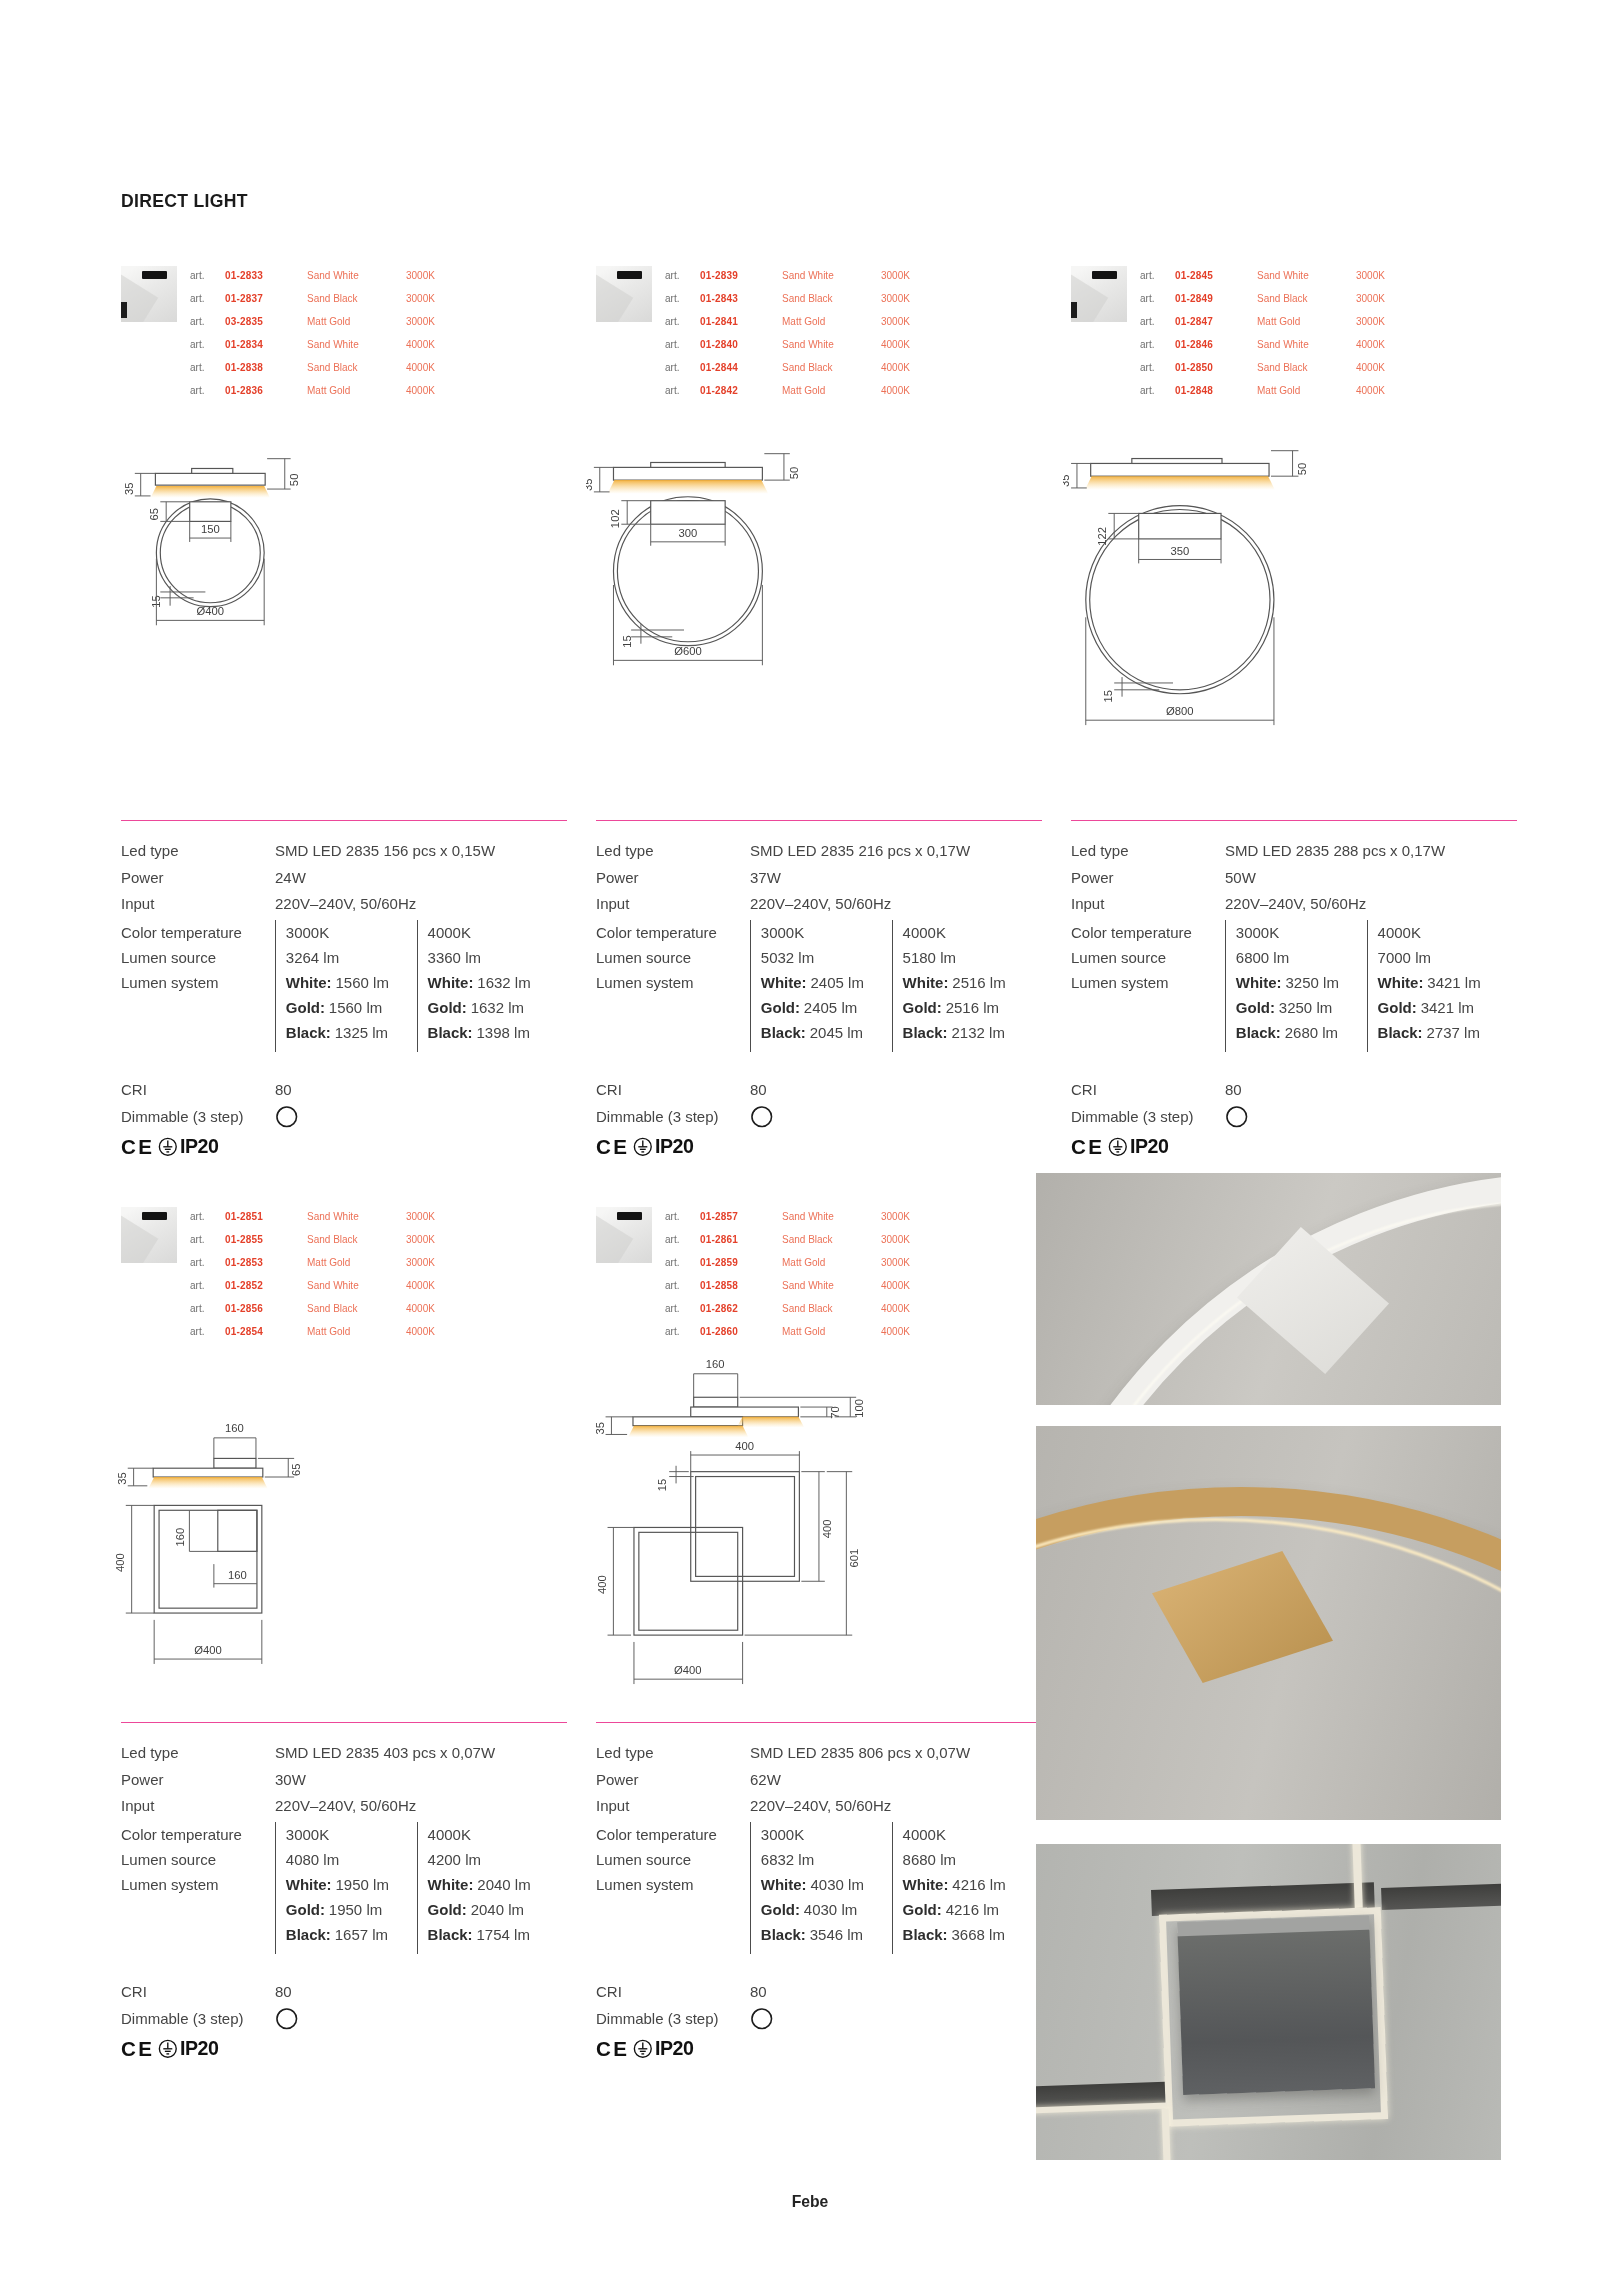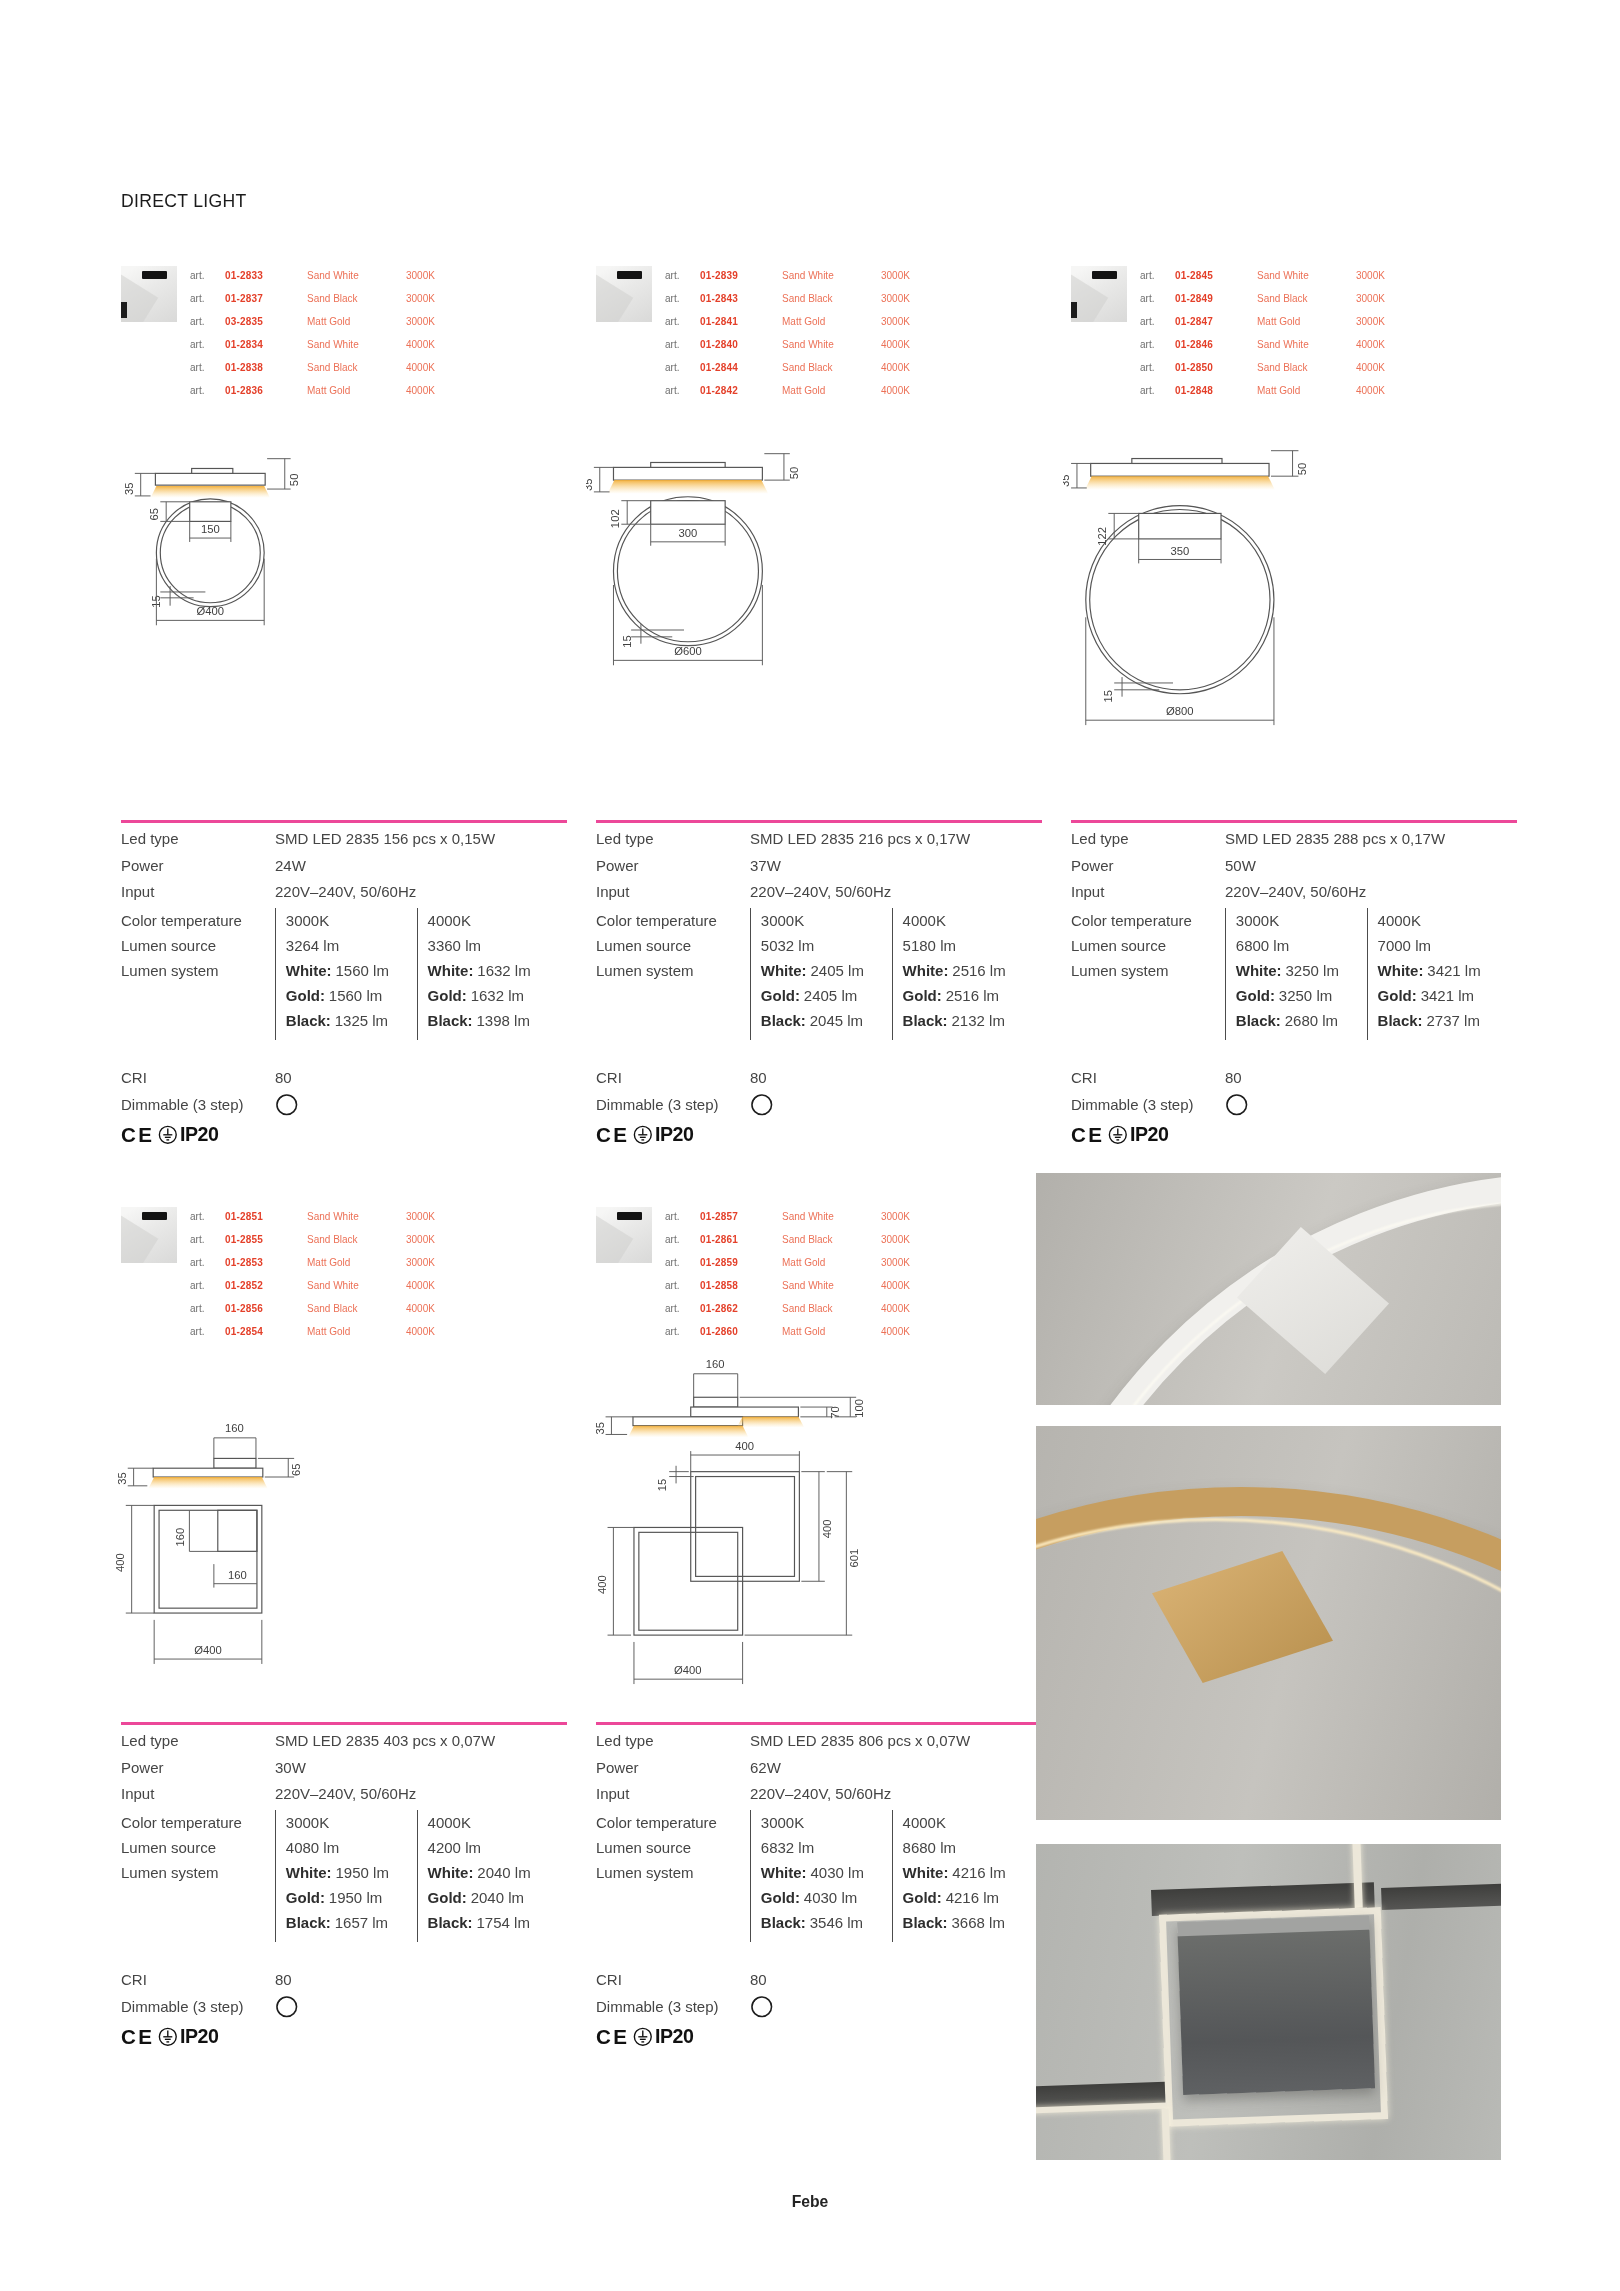--- a/index.html
+++ b/index.html
@@ -4,7 +4,7 @@
 <style>
   html,body{margin:0;padding:0;background:#ffffff;}
   body{width:1620px;height:2292px;position:relative;font-family:"Liberation Sans",sans-serif;color:#444;overflow:hidden;}
-  .h1{position:absolute;left:121px;top:191px;font-size:17.6px;font-weight:400;letter-spacing:0.3px;color:#1b1b1b;}
+  .h1{position:absolute;left:121px;top:191px;font-size:17.6px;font-weight:700;letter-spacing:0.3px;color:#1b1b1b;}
 
   
   .art-block{position:absolute;width:456px;}

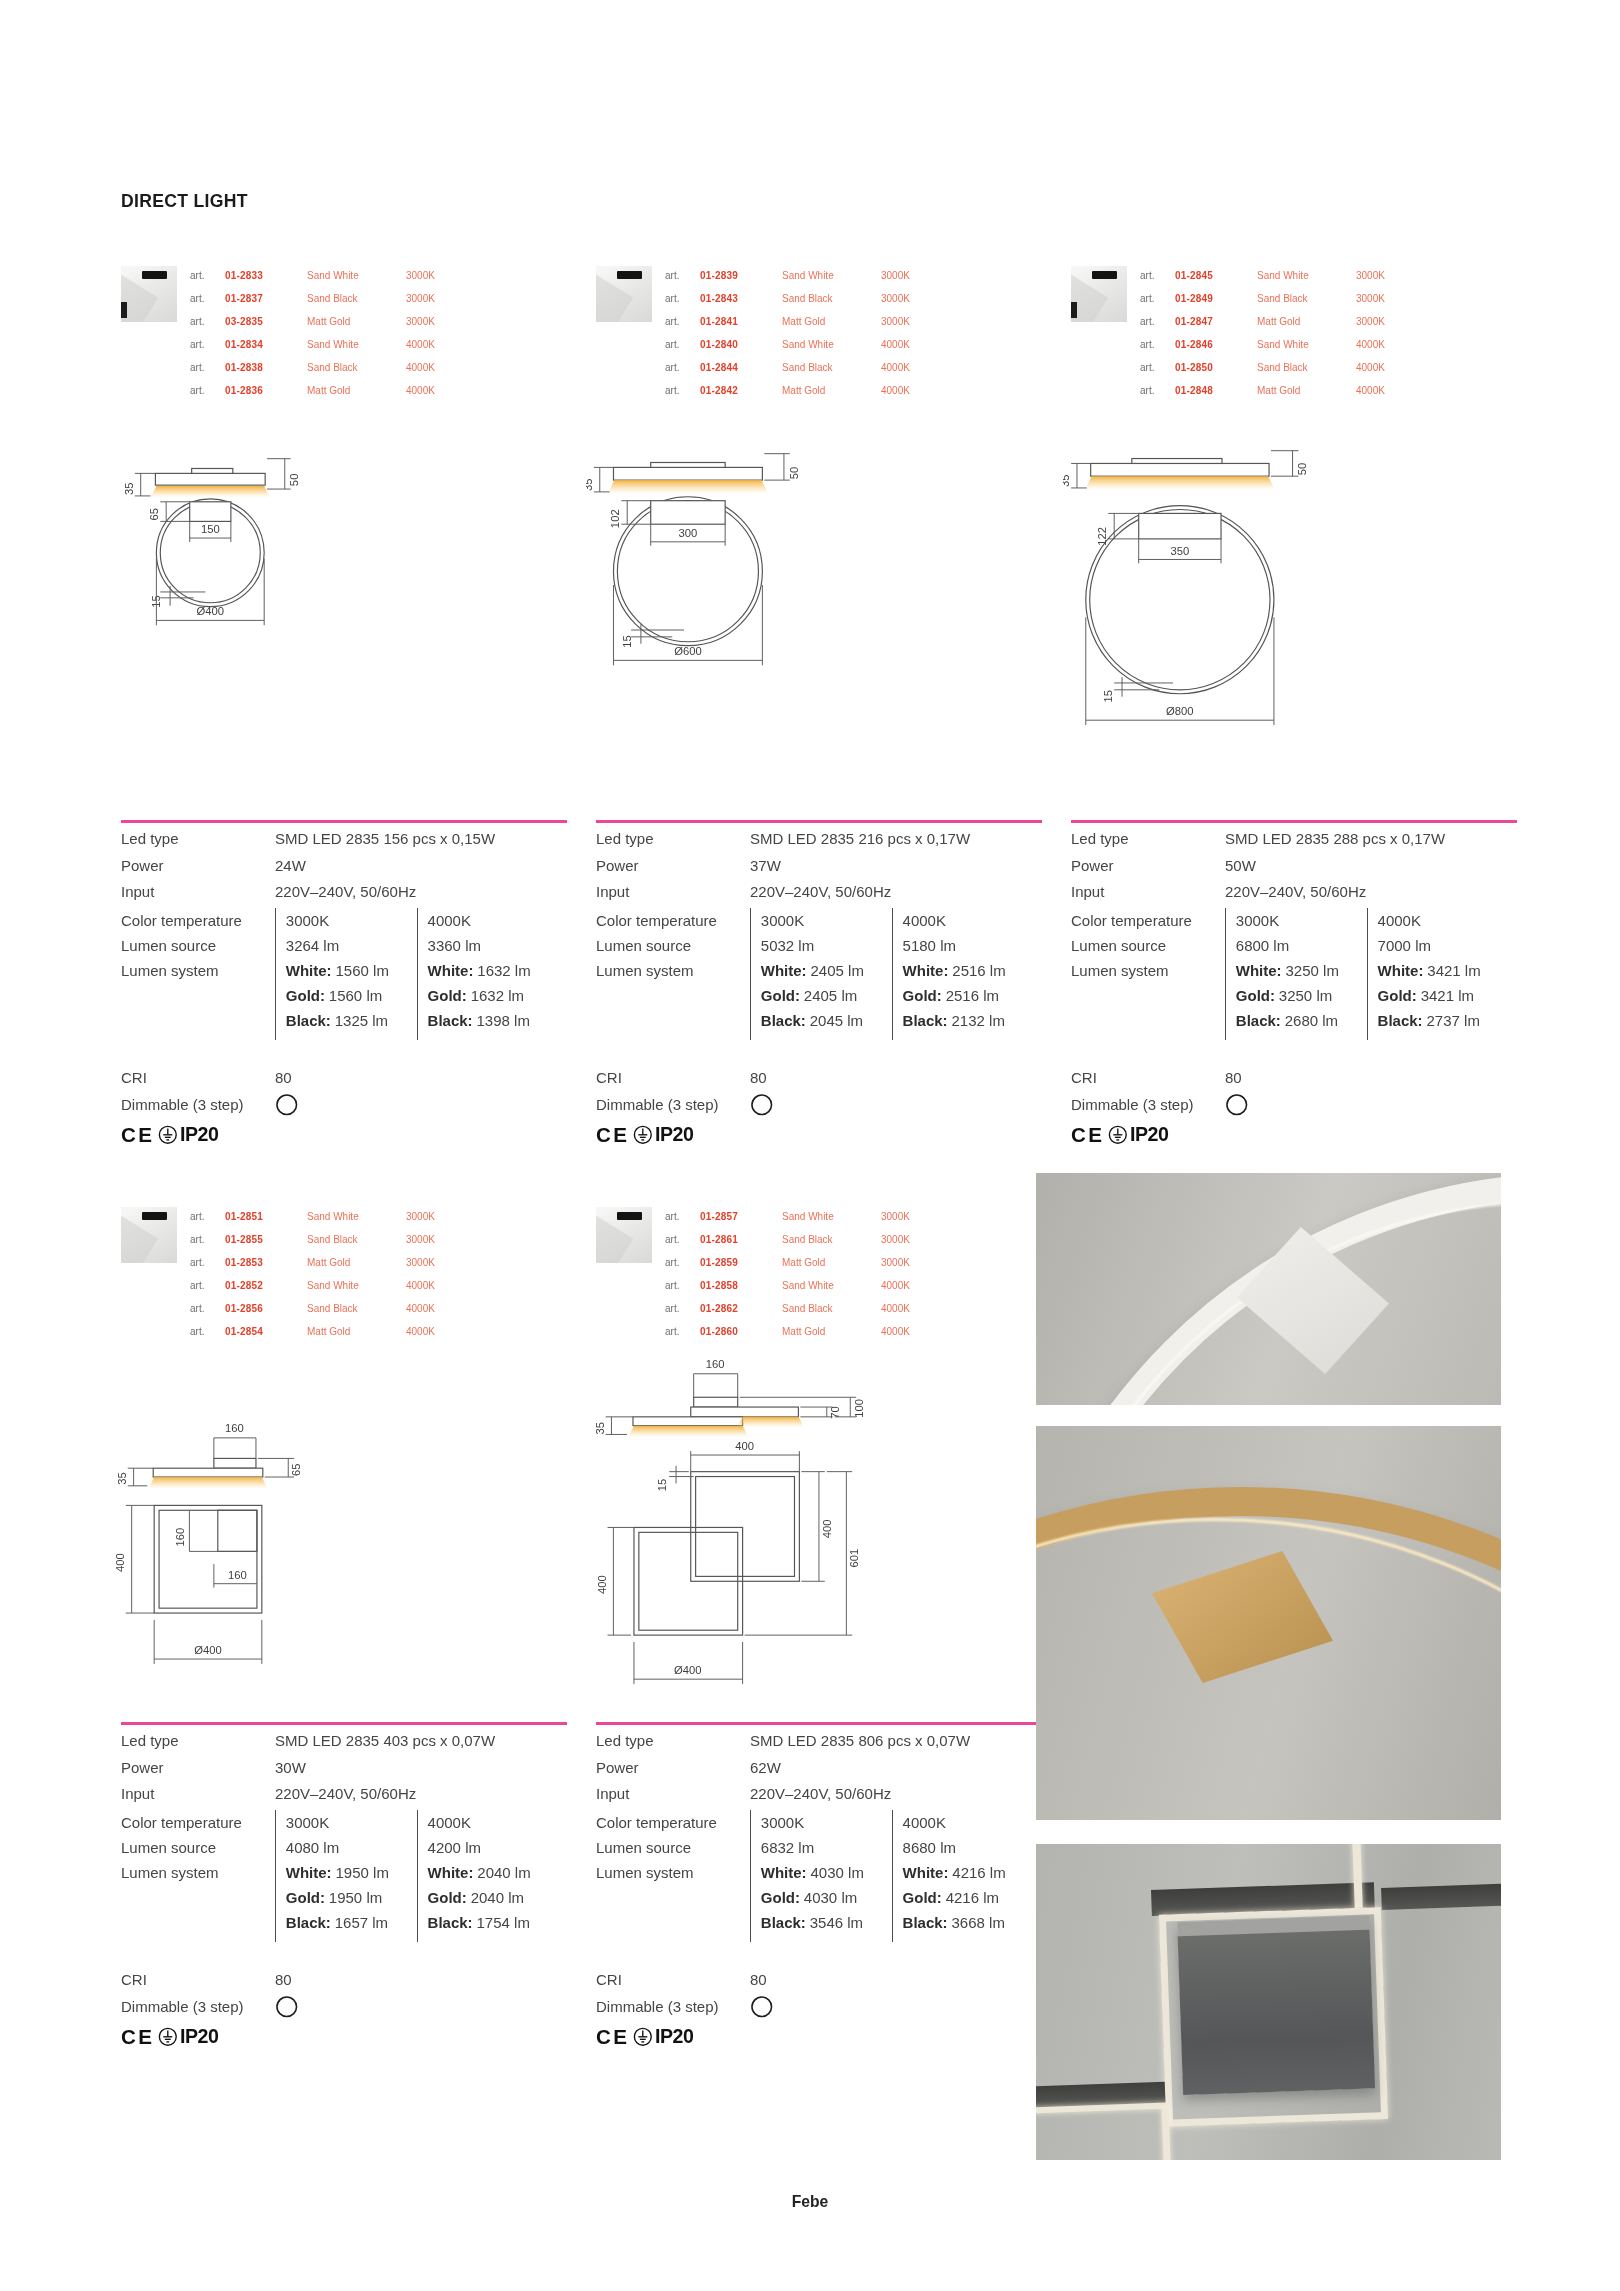--- a/index.html
+++ b/index.html
@@ -29,7 +29,7 @@
   .tech .mid{text-anchor:middle;}
 
   
-  .spec-table{position:absolute;width:446px;border-top:3px solid #ec4899;font-size:15px;color:#454545;padding-top:3px;}
+  .spec-table{position:absolute;width:446px;border-top:1px solid #ec4899;font-size:15px;color:#454545;padding-top:17px;}
   .spec-row{display:flex;line-height:26.5px;}
   .spec-label{width:154px;flex-shrink:0;}
   .spec-temp{display:flex;margin-top:2px;}

